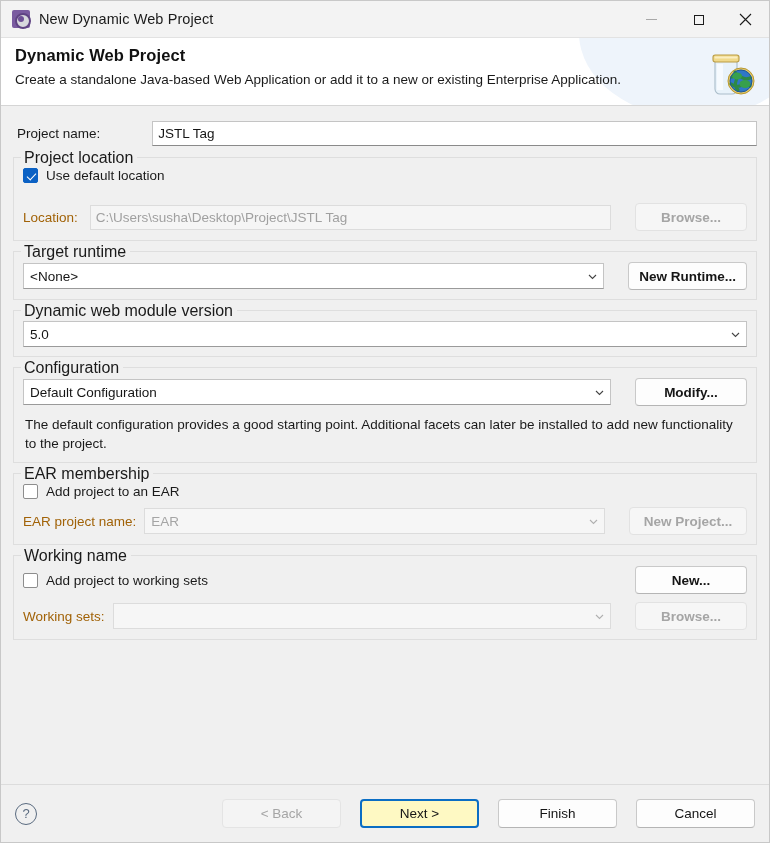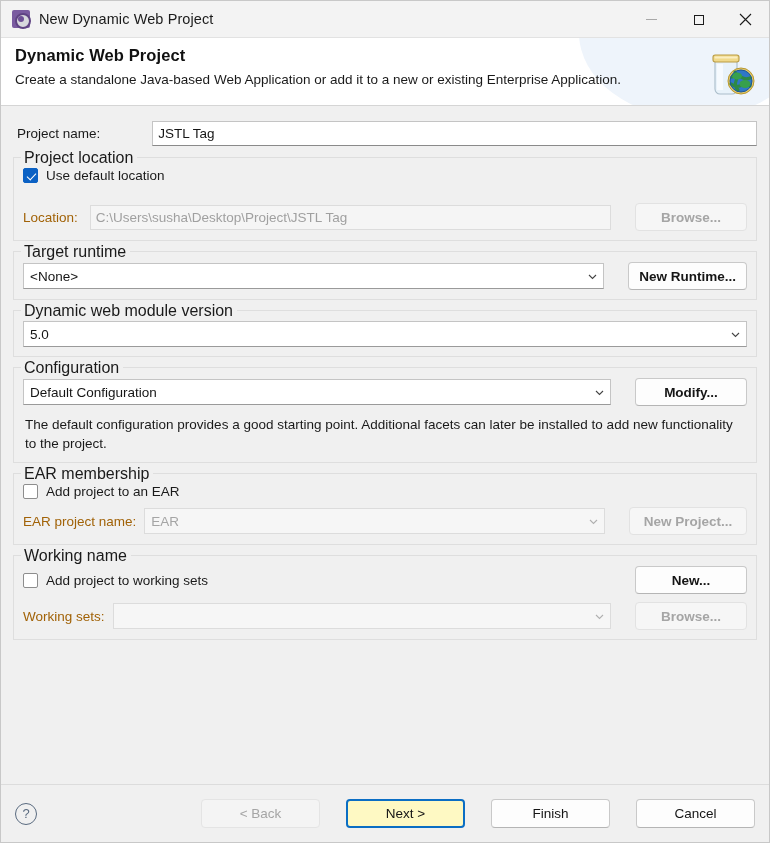--- a/index.html
+++ b/index.html
@@ -290,7 +290,7 @@
   .footer-buttons {
     margin-left: auto;
     display: flex;
-    gap: 26px;
+    gap: 19px;
   }
   .btn.footer-btn {
     height: 29px;

